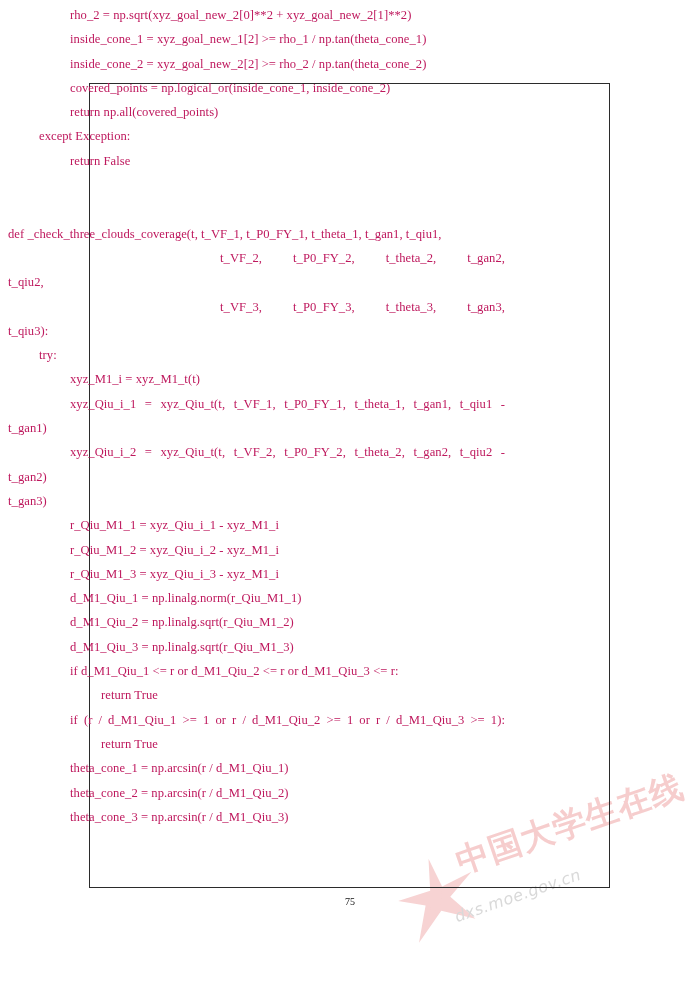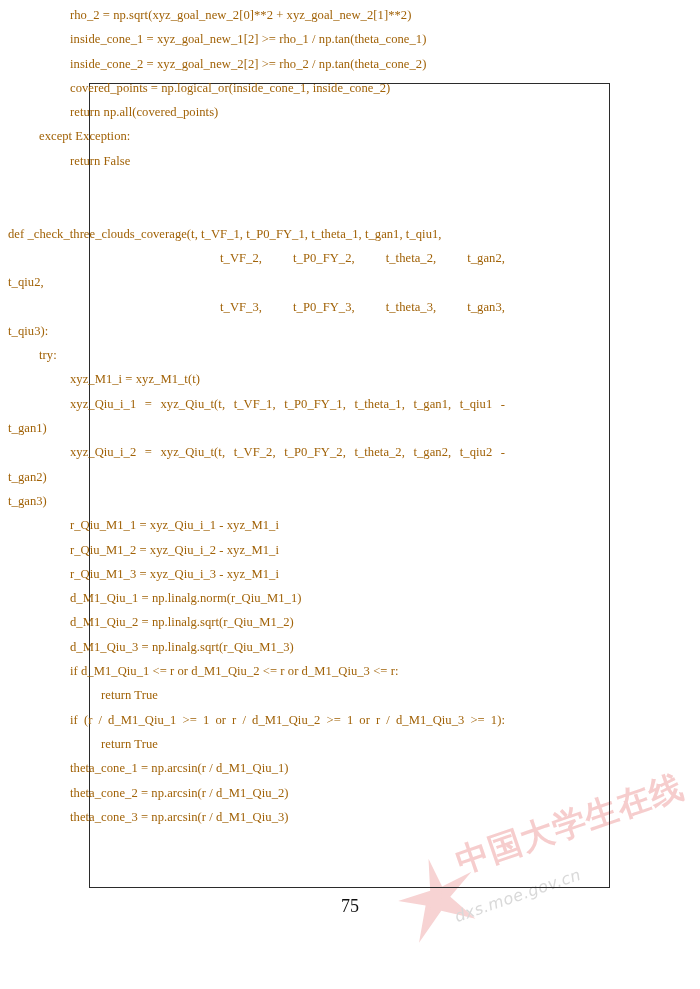--- a/index.html
+++ b/index.html
@@ -96,7 +96,7 @@
     font-size: 12.6px;
     line-height: 24.3px;
     height: 24.3px;
-    color: #a16207;
+    color: #be185d;
     white-space: pre;
     letter-spacing: 0.05px;
     overflow: visible;

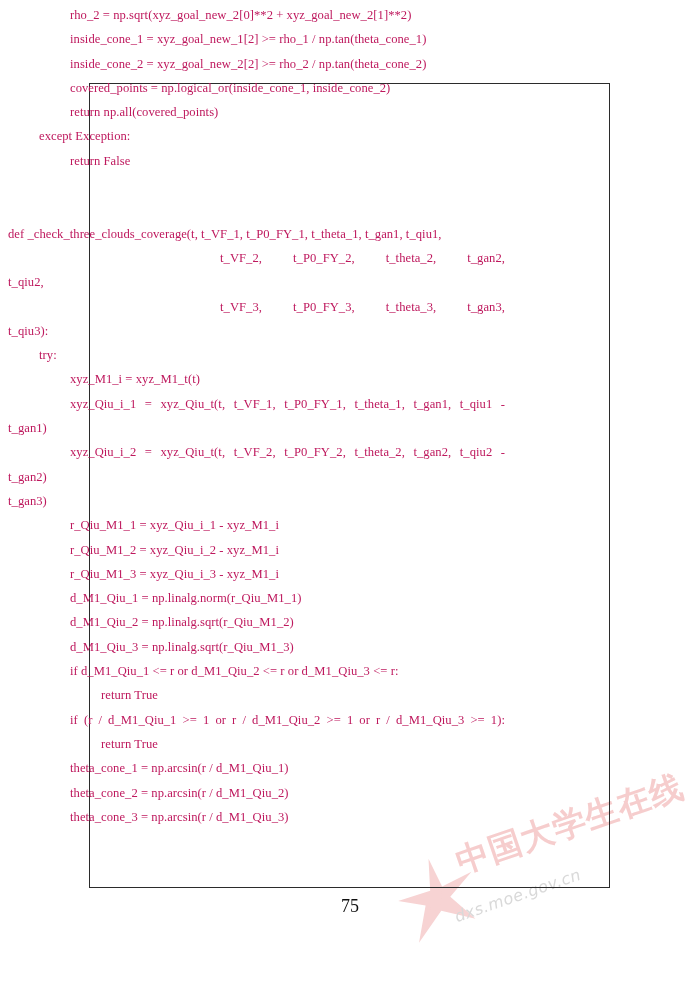--- a/index.html
+++ b/index.html
@@ -126,7 +126,7 @@
     width: 700px;
     text-align: center;
     font-family: "Liberation Serif", "DejaVu Serif", serif;
-    font-size: 18px;
+    font-size: 10px;
     color: #111111;
     z-index: 12;
   }

